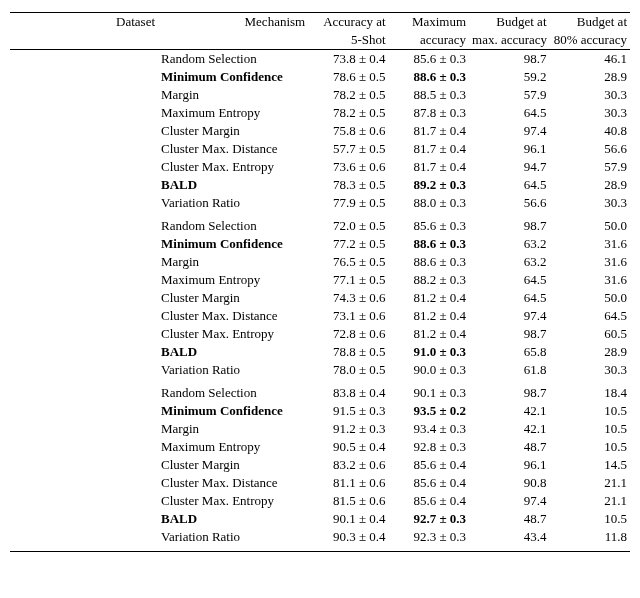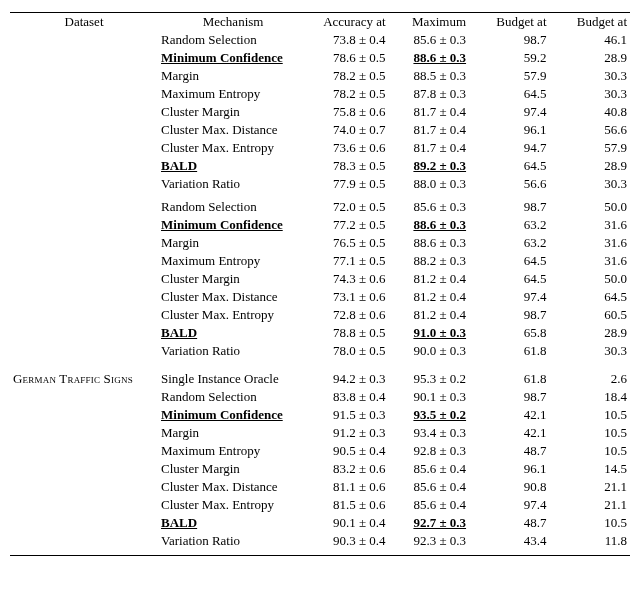--- a/index.html
+++ b/index.html
@@ -24,7 +24,7 @@
     overflow: visible;
   }
   th {
-    text-align: center;
+    text-align: right;
     font-weight: normal;
   }
   .col-dataset { width: 138px; }

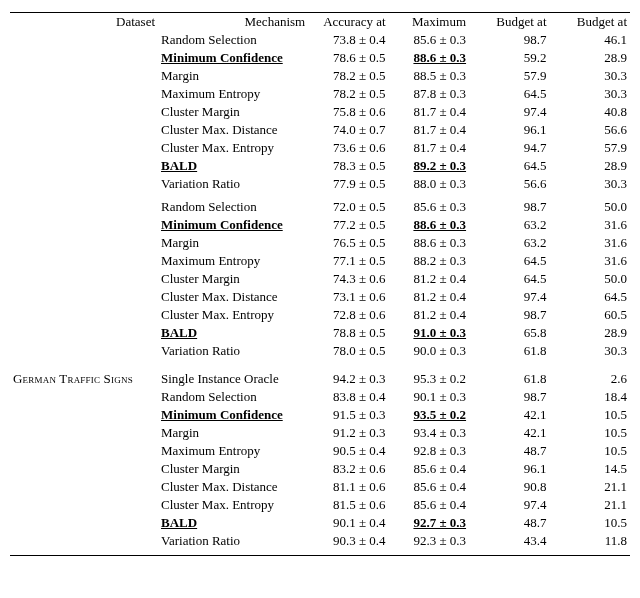--- a/index.html
+++ b/index.html
@@ -61,6 +61,14 @@
       <th class="num">Budget at</th>
       <th class="num">Budget at</th>
     </tr>
+    <tr class="rule-bot hdr2">
+      <th></th>
+      <th></th>
+      <th class="num">5-Shot</th>
+      <th class="num">accuracy</th>
+      <th class="num">max. accuracy</th>
+      <th class="num">80% accuracy</th>
+    </tr>
   </thead>
   <tbody id="tbody">
       <tr>

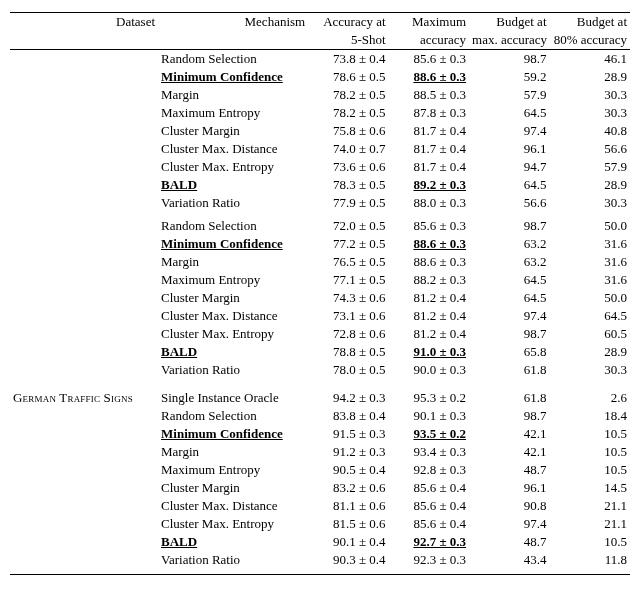--- a/index.html
+++ b/index.html
@@ -36,7 +36,7 @@
   .smallcaps { font-variant: small-caps; letter-spacing: 0.2px; }
   .section-top td { padding-top: 6px; }
   .section-end td { padding-bottom: 6px; }
-  .bold { font-weight: bold; text-decoration: underline; }
+  .bold { font-weight: bold; }
   .hdr1 { height: 17px; }
   .hdr2 { height: 17px; }
 </style>

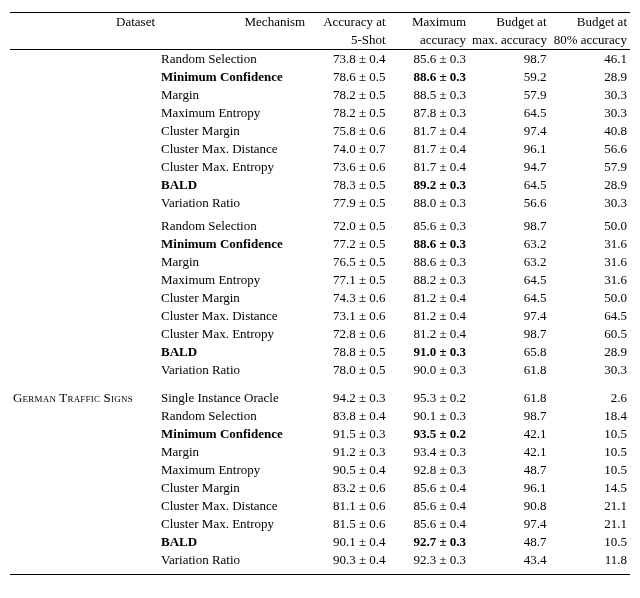--- a/index.html
+++ b/index.html
@@ -114,7 +114,7 @@
       <tr>
         <td></td>
         <td>Cluster Max. Distance</td>
-        <td class="num">74.0 ± 0.7</td>
+        <td class="num">57.7 ± 0.5</td>
         <td class="num">81.7 ± 0.4</td>
         <td class="num">96.1</td>
         <td class="num">56.6</td>

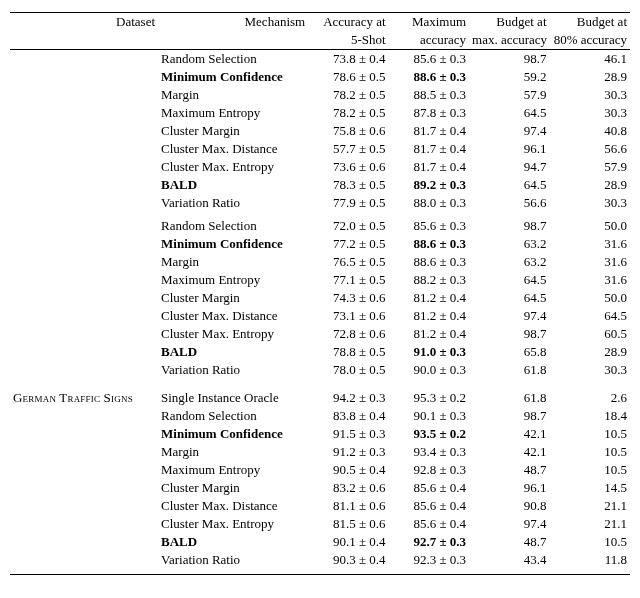--- a/index.html
+++ b/index.html
@@ -215,14 +215,6 @@
         <td class="num">61.8</td>
         <td class="num">30.3</td>
       </tr>
-      <tr class="section-top">
-        <td><span class="smallcaps">German Traffic Signs</span></td>
-        <td>Single Instance Oracle</td>
-        <td class="num">94.2 ± 0.3</td>
-        <td class="num">95.3 ± 0.2</td>
-        <td class="num">61.8</td>
-        <td class="num">2.6</td>
-      </tr>
       <tr>
         <td></td>
         <td>Random Selection</td>

